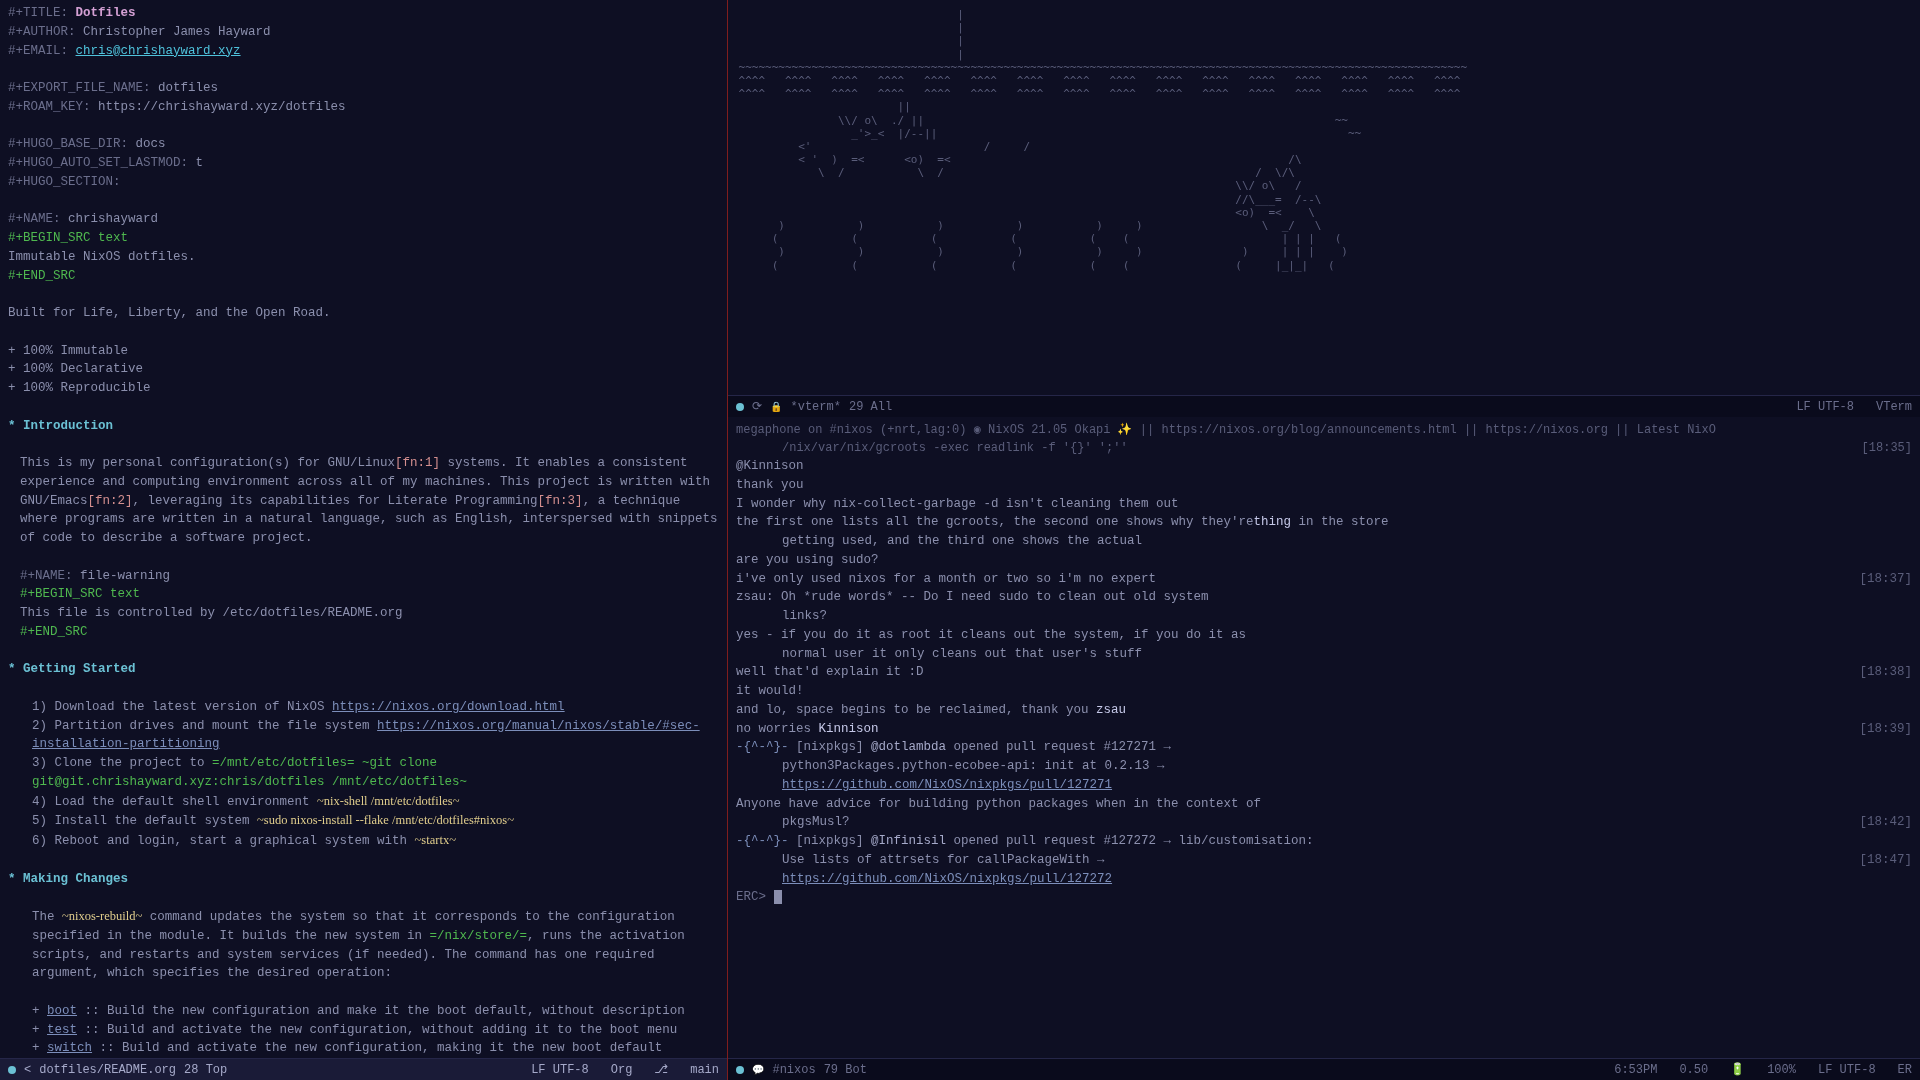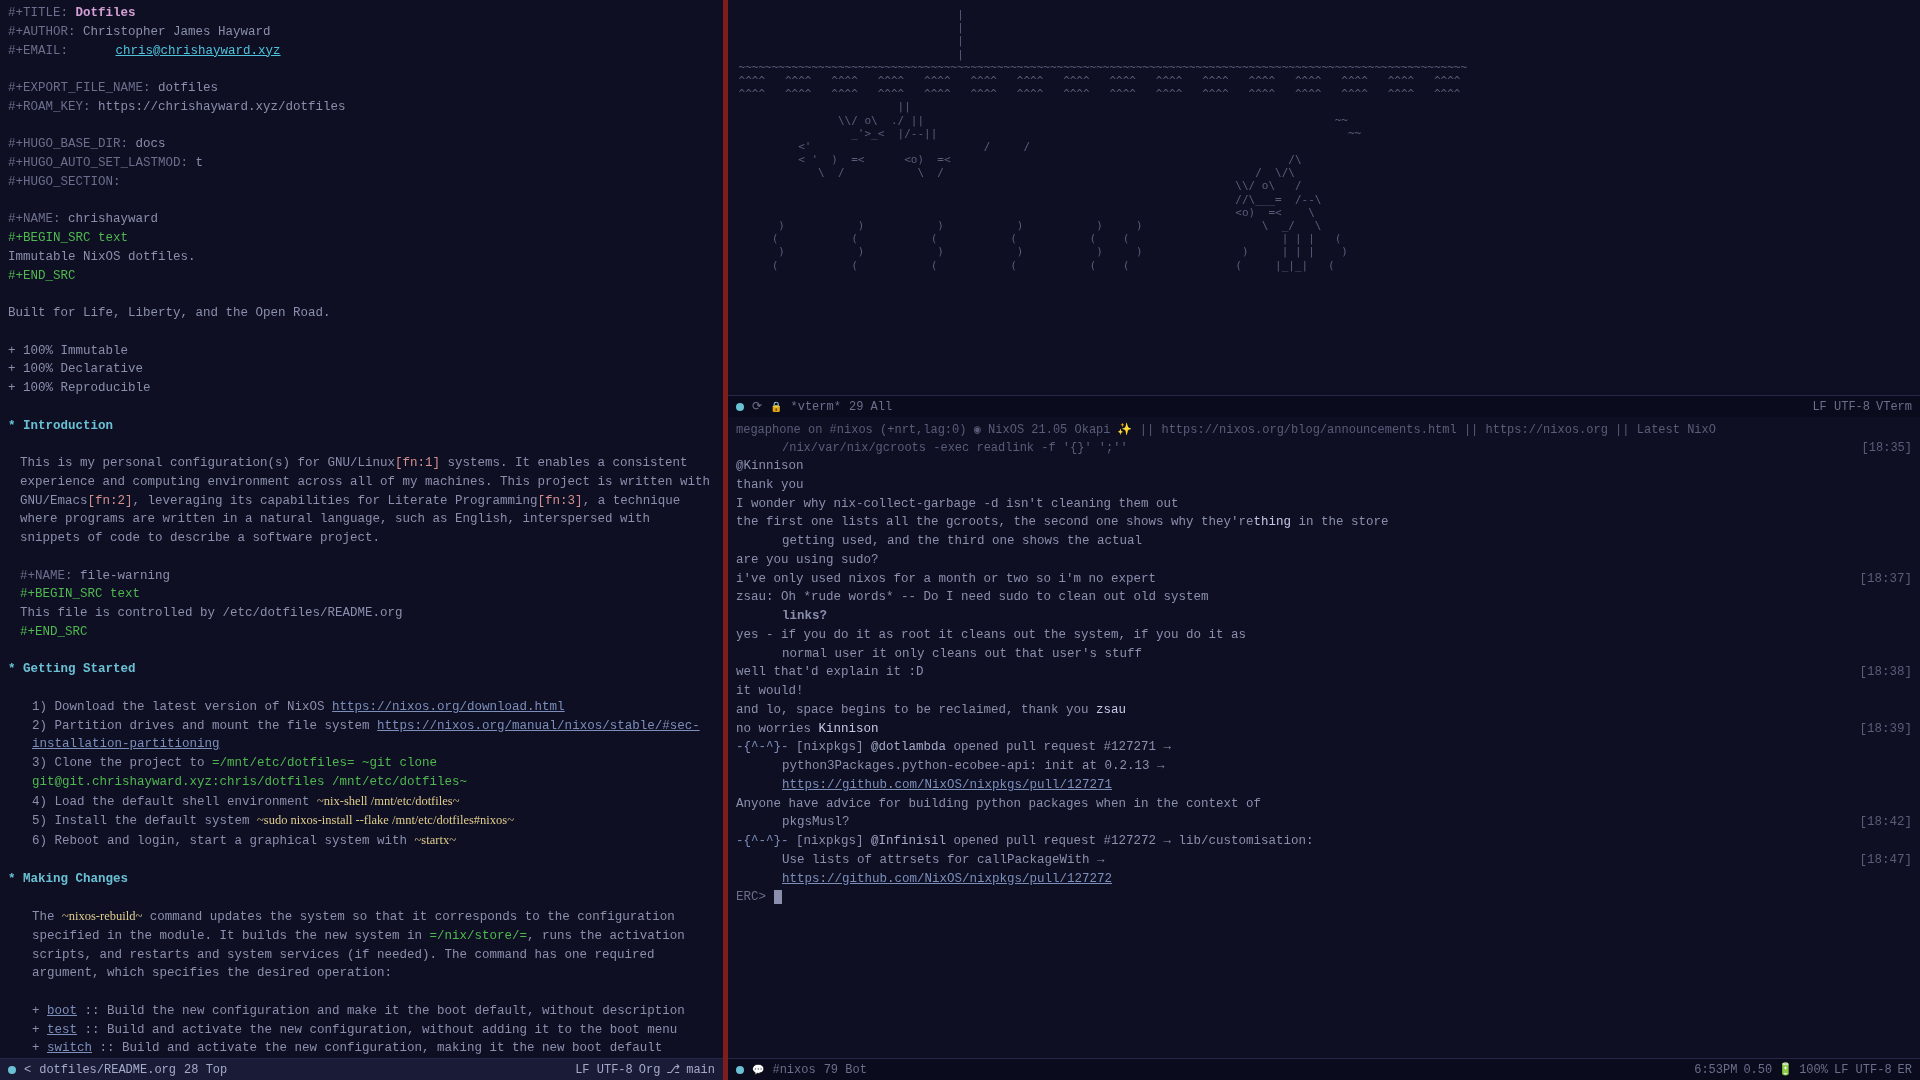--- a/index.html
+++ b/index.html
@@ -17,7 +17,7 @@
     .left-pane {
       width: 728px;
       height: 100%;
-      border-right: 5px solid #7f1d1d;
+      border-right: 1px solid #7f1d1d;
       display: flex;
       flex-direction: column;
       justify-content: center;

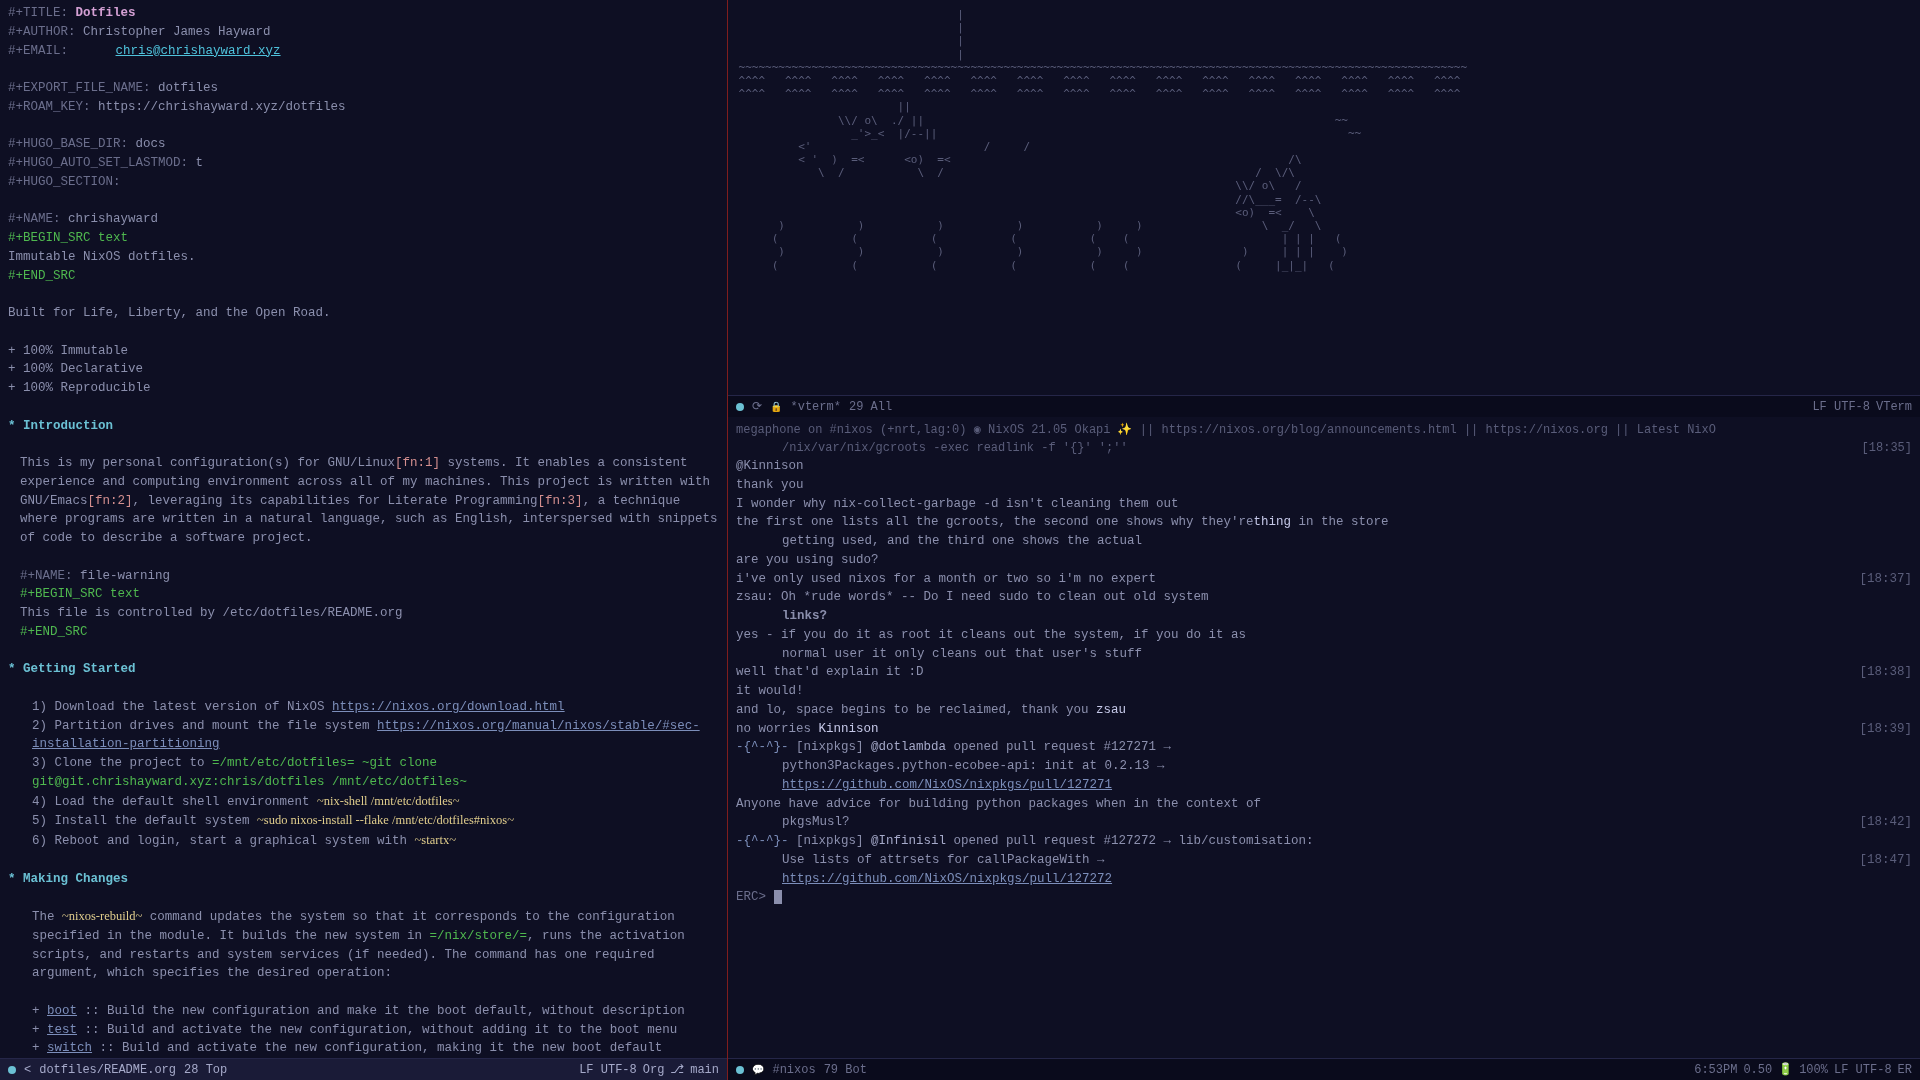--- a/index.html
+++ b/index.html
@@ -72,7 +72,7 @@
     .kw-prop { color: #6b6e8c; }
     .kw-title { color: #d4a0d4; font-weight: bold; }
     .kw-author { color: #8b8fad; }
-    .kw-email { color: #4fc3dc; text-decoration: underline; margin-left: 40px; }
+    .kw-email { color: #4fc3dc; text-decoration: underline; }
     .kw-src { color: #4fb84f; }
     .kw-heading { color: #6bc1d4; font-weight: bold; }
     .kw-link { color: #7c8eba; text-decoration: underline; }

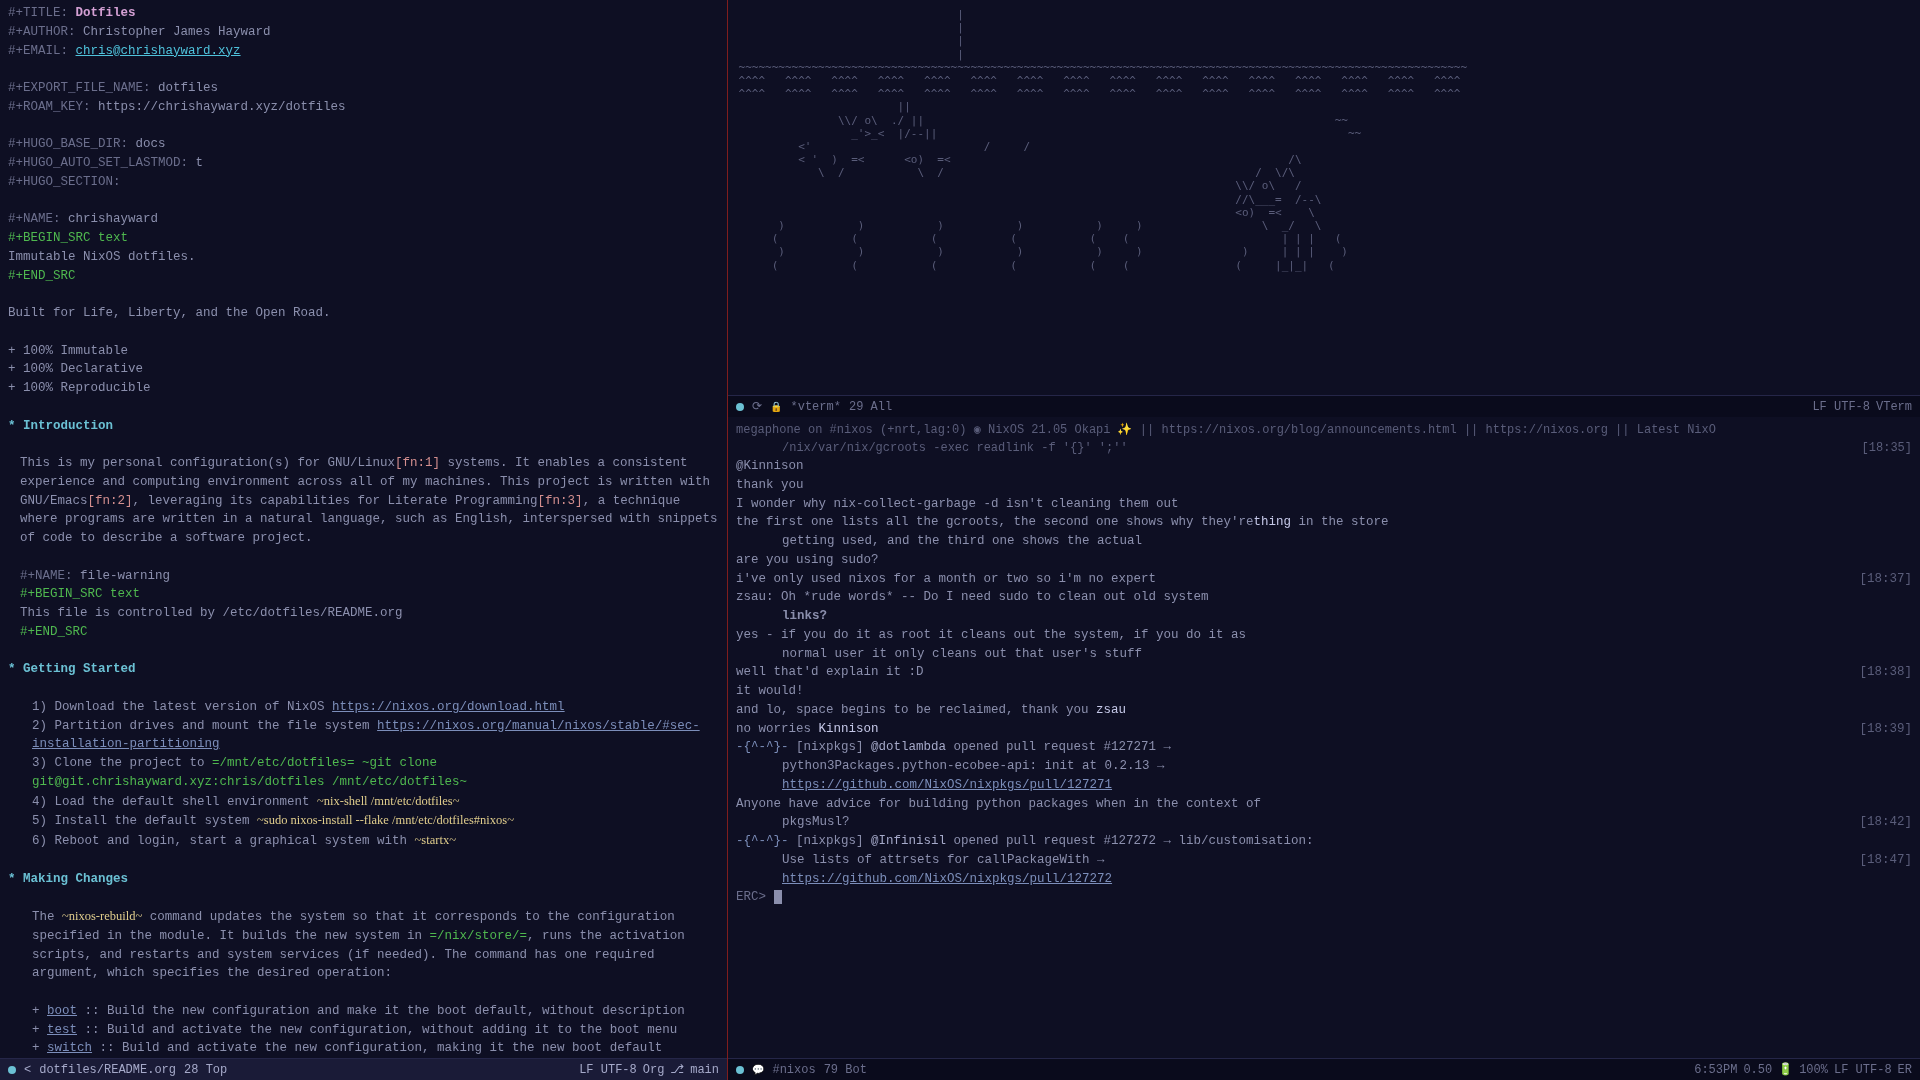--- a/index.html
+++ b/index.html
@@ -68,7 +68,7 @@
       background: #1a1b37;
       color: #a5a9c9;
     }
-    .modeline-right { margin-left: auto; display: flex; gap: 6px; }
+    .modeline-right { margin-left: auto; display: flex; gap: 22px; }
     .kw-prop { color: #6b6e8c; }
     .kw-title { color: #d4a0d4; font-weight: bold; }
     .kw-author { color: #8b8fad; }

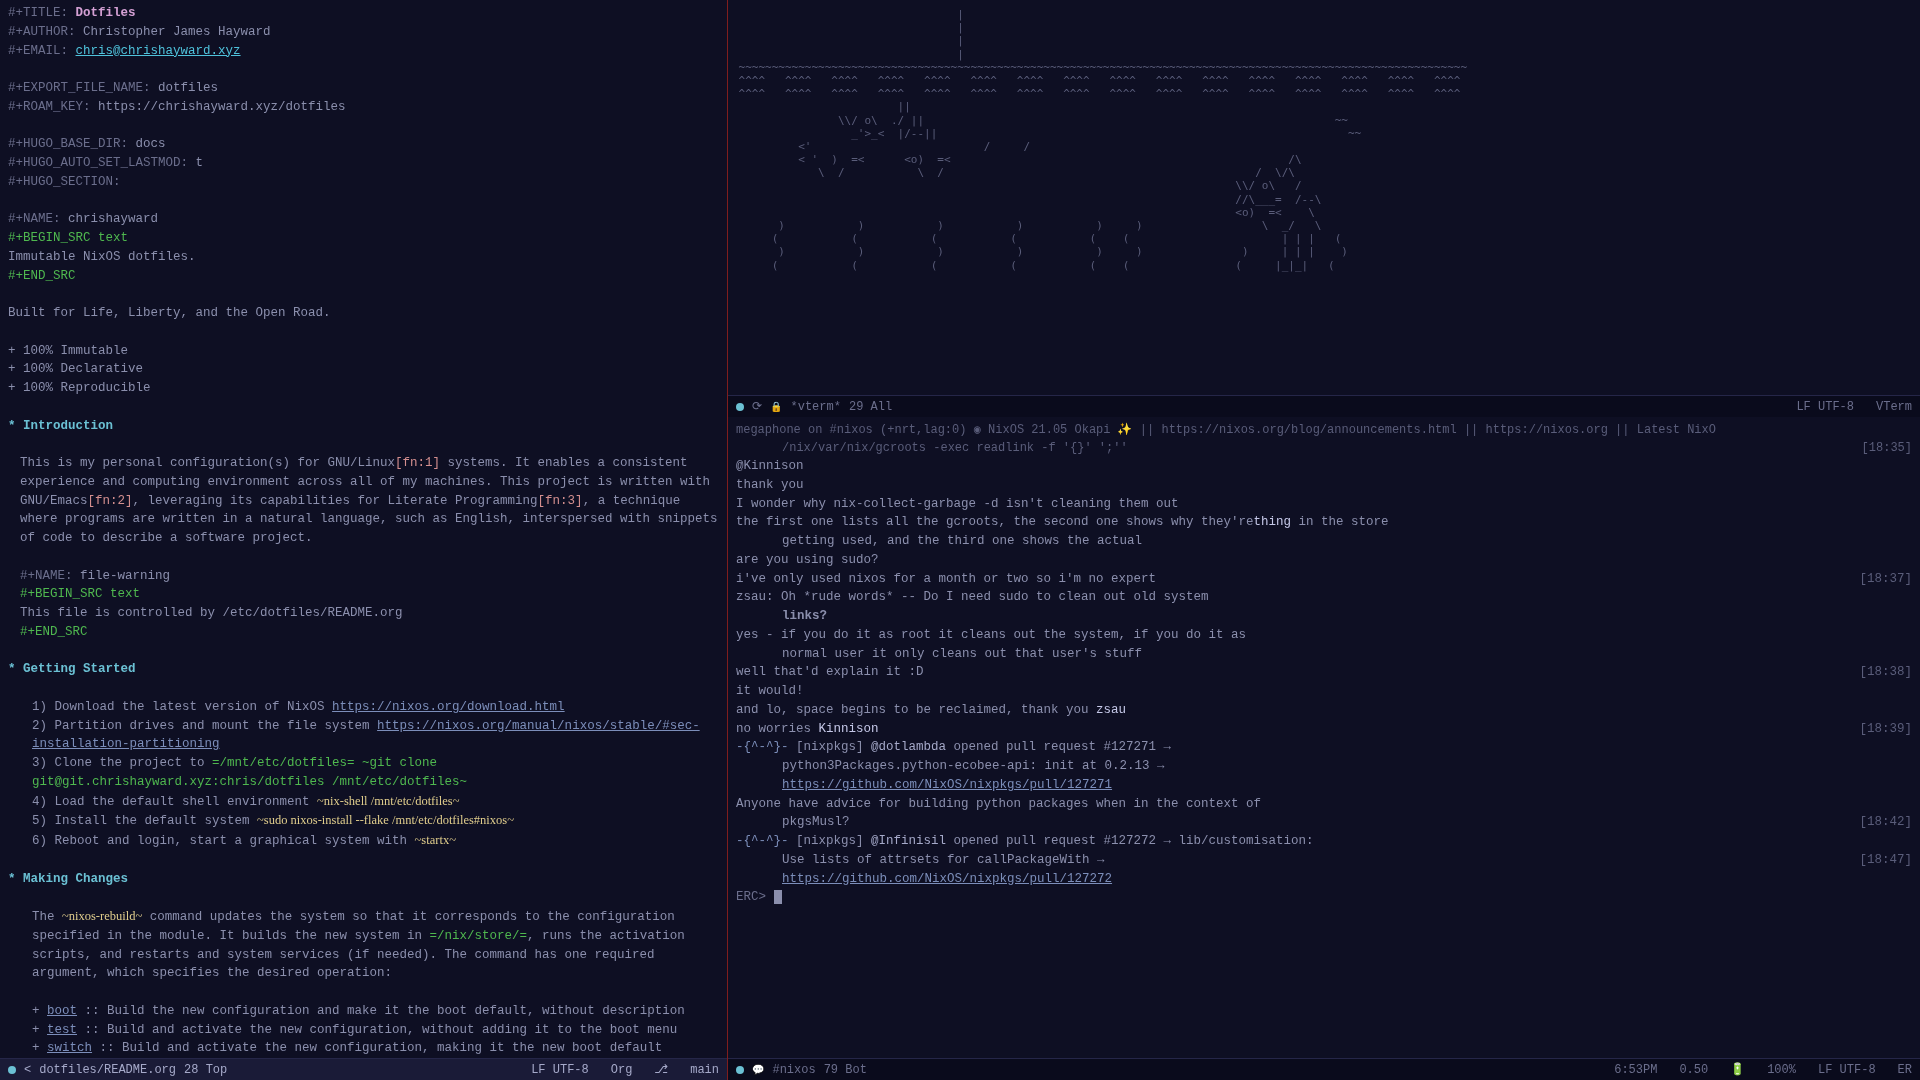--- a/index.html
+++ b/index.html
@@ -227,7 +227,7 @@
         <div><span class="irc-nick"><zsau></zsau></span> are you using sudo?</div>
         <div><span class="irc-nick"><zsau></zsau></span> i've only used nixos for a month or two so i'm no expert<span class="irc-time">[18:37]</span></div>
         <div><span class="irc-nick"><kinnison></kinnison></span> zsau: Oh *rude words* -- Do I need sudo to clean out old system</div>
-        <div style="padding-left: 46px; font-weight: bold;">links?</div>
+        <div style="padding-left: 46px;">links?</div>
         <div><span class="irc-nick"><zsau></zsau></span> yes - if you do it as root it cleans out the system, if you do it as</div>
         <div style="padding-left: 46px;">normal user it only cleans out that user's stuff</div>
         <div><span class="irc-nick"><kinnison></kinnison></span> well that'd explain it :D<span class="irc-time">[18:38]</span></div>

